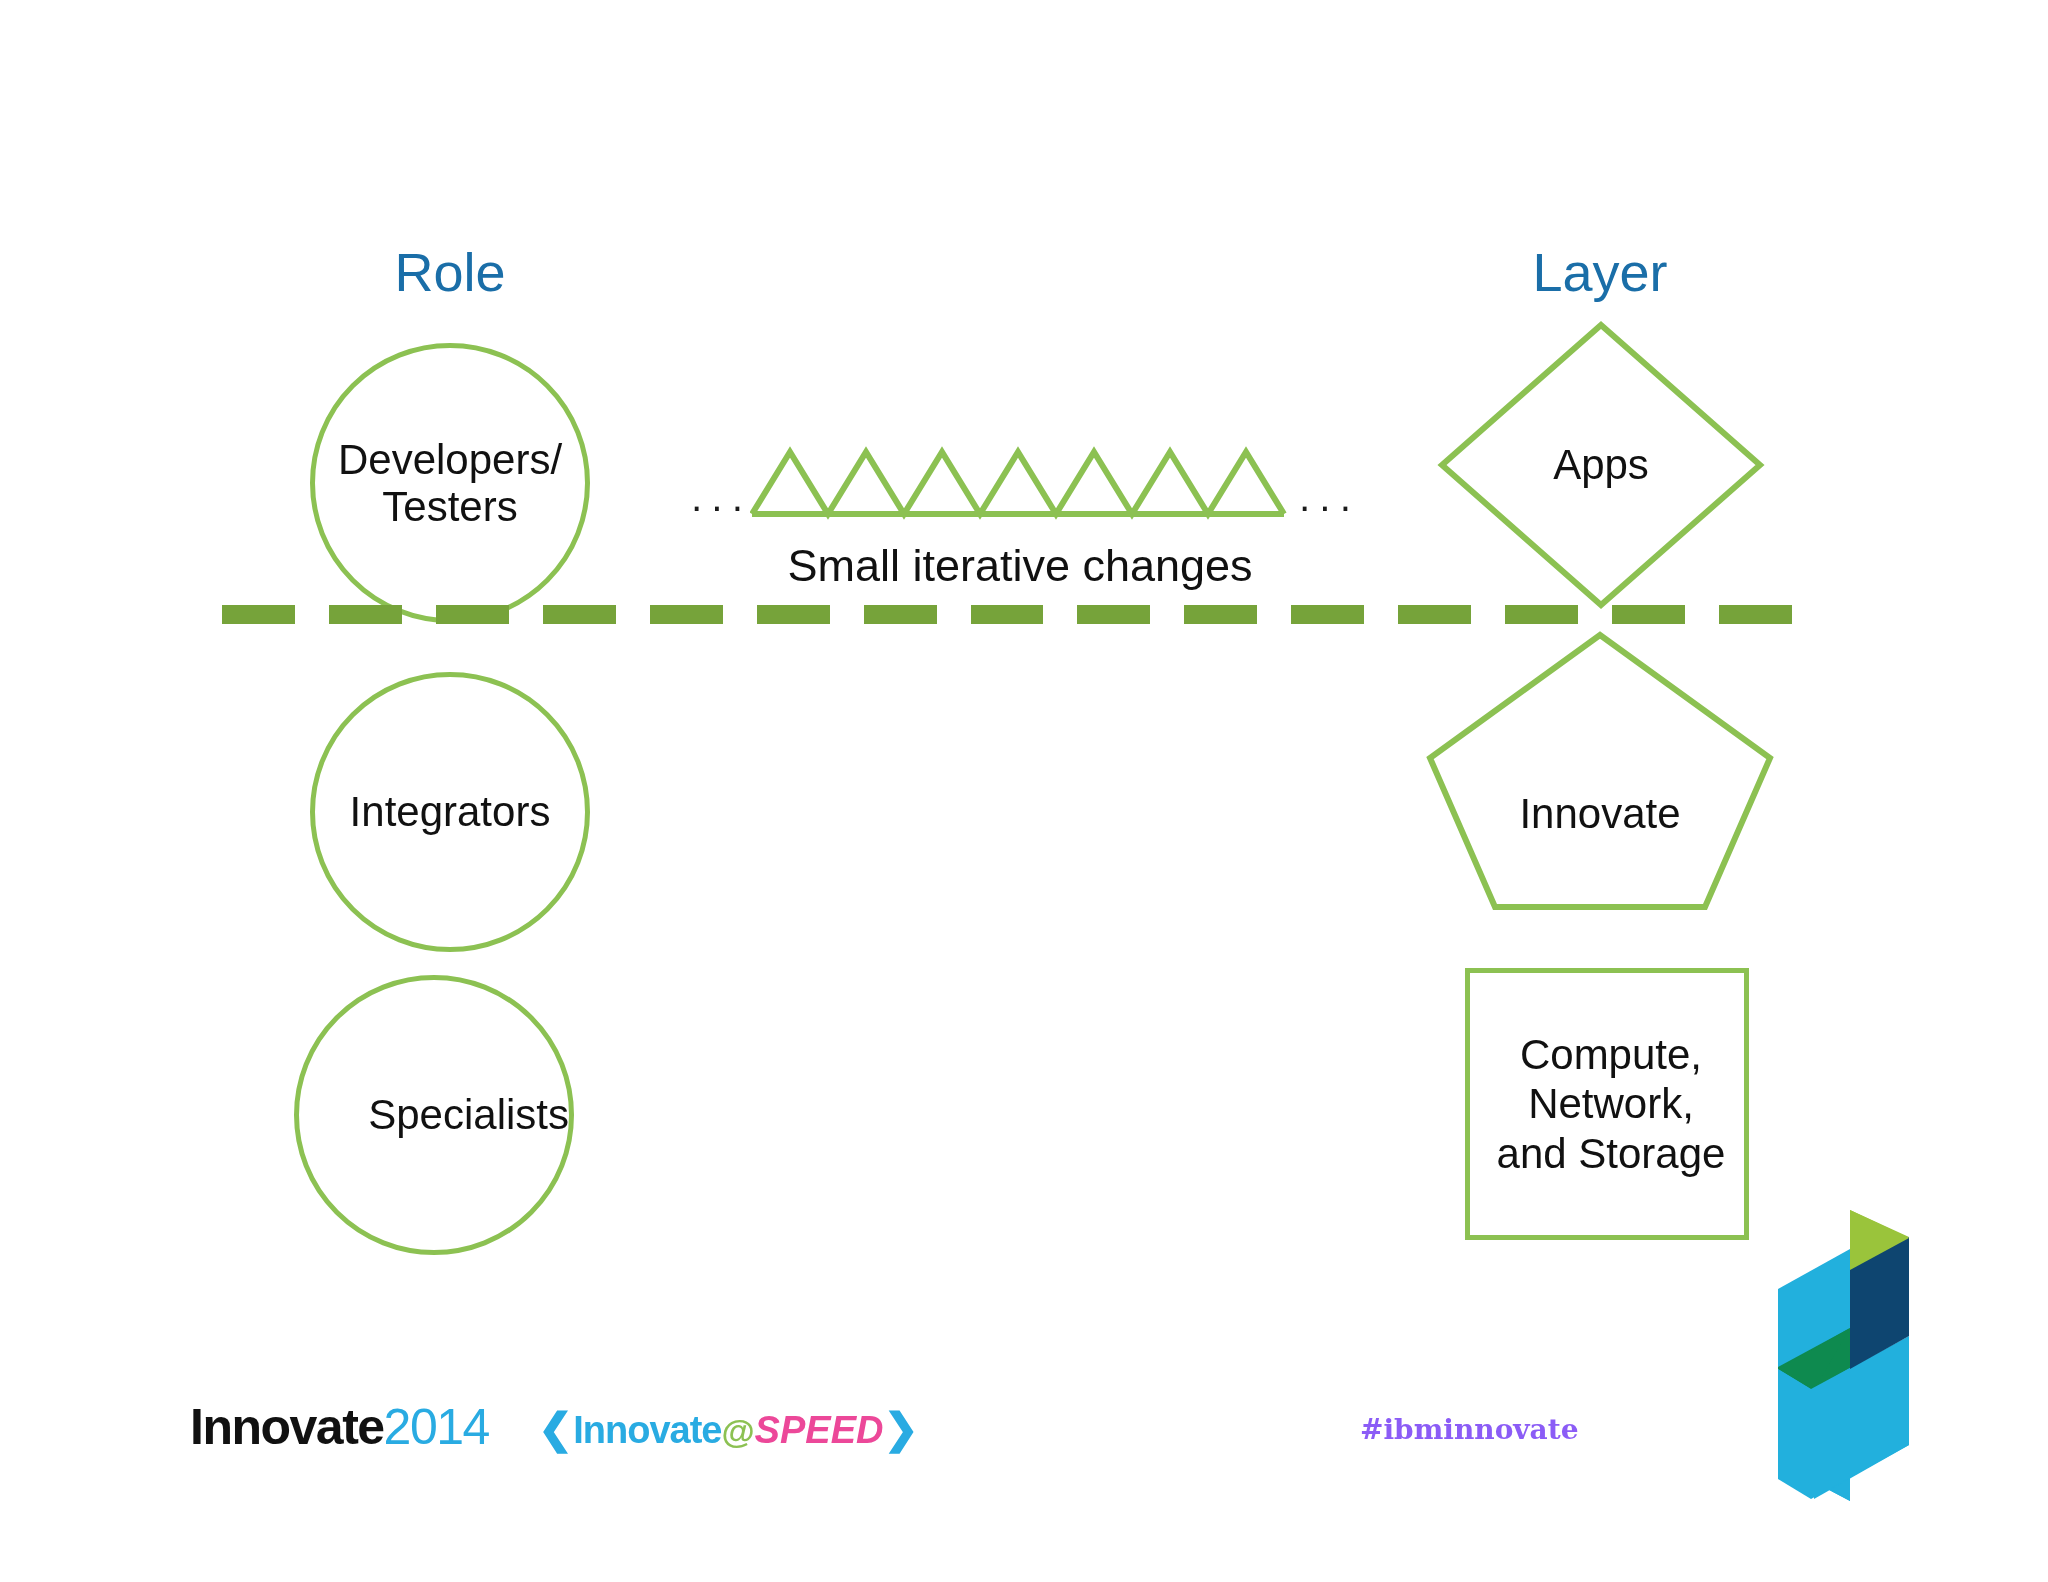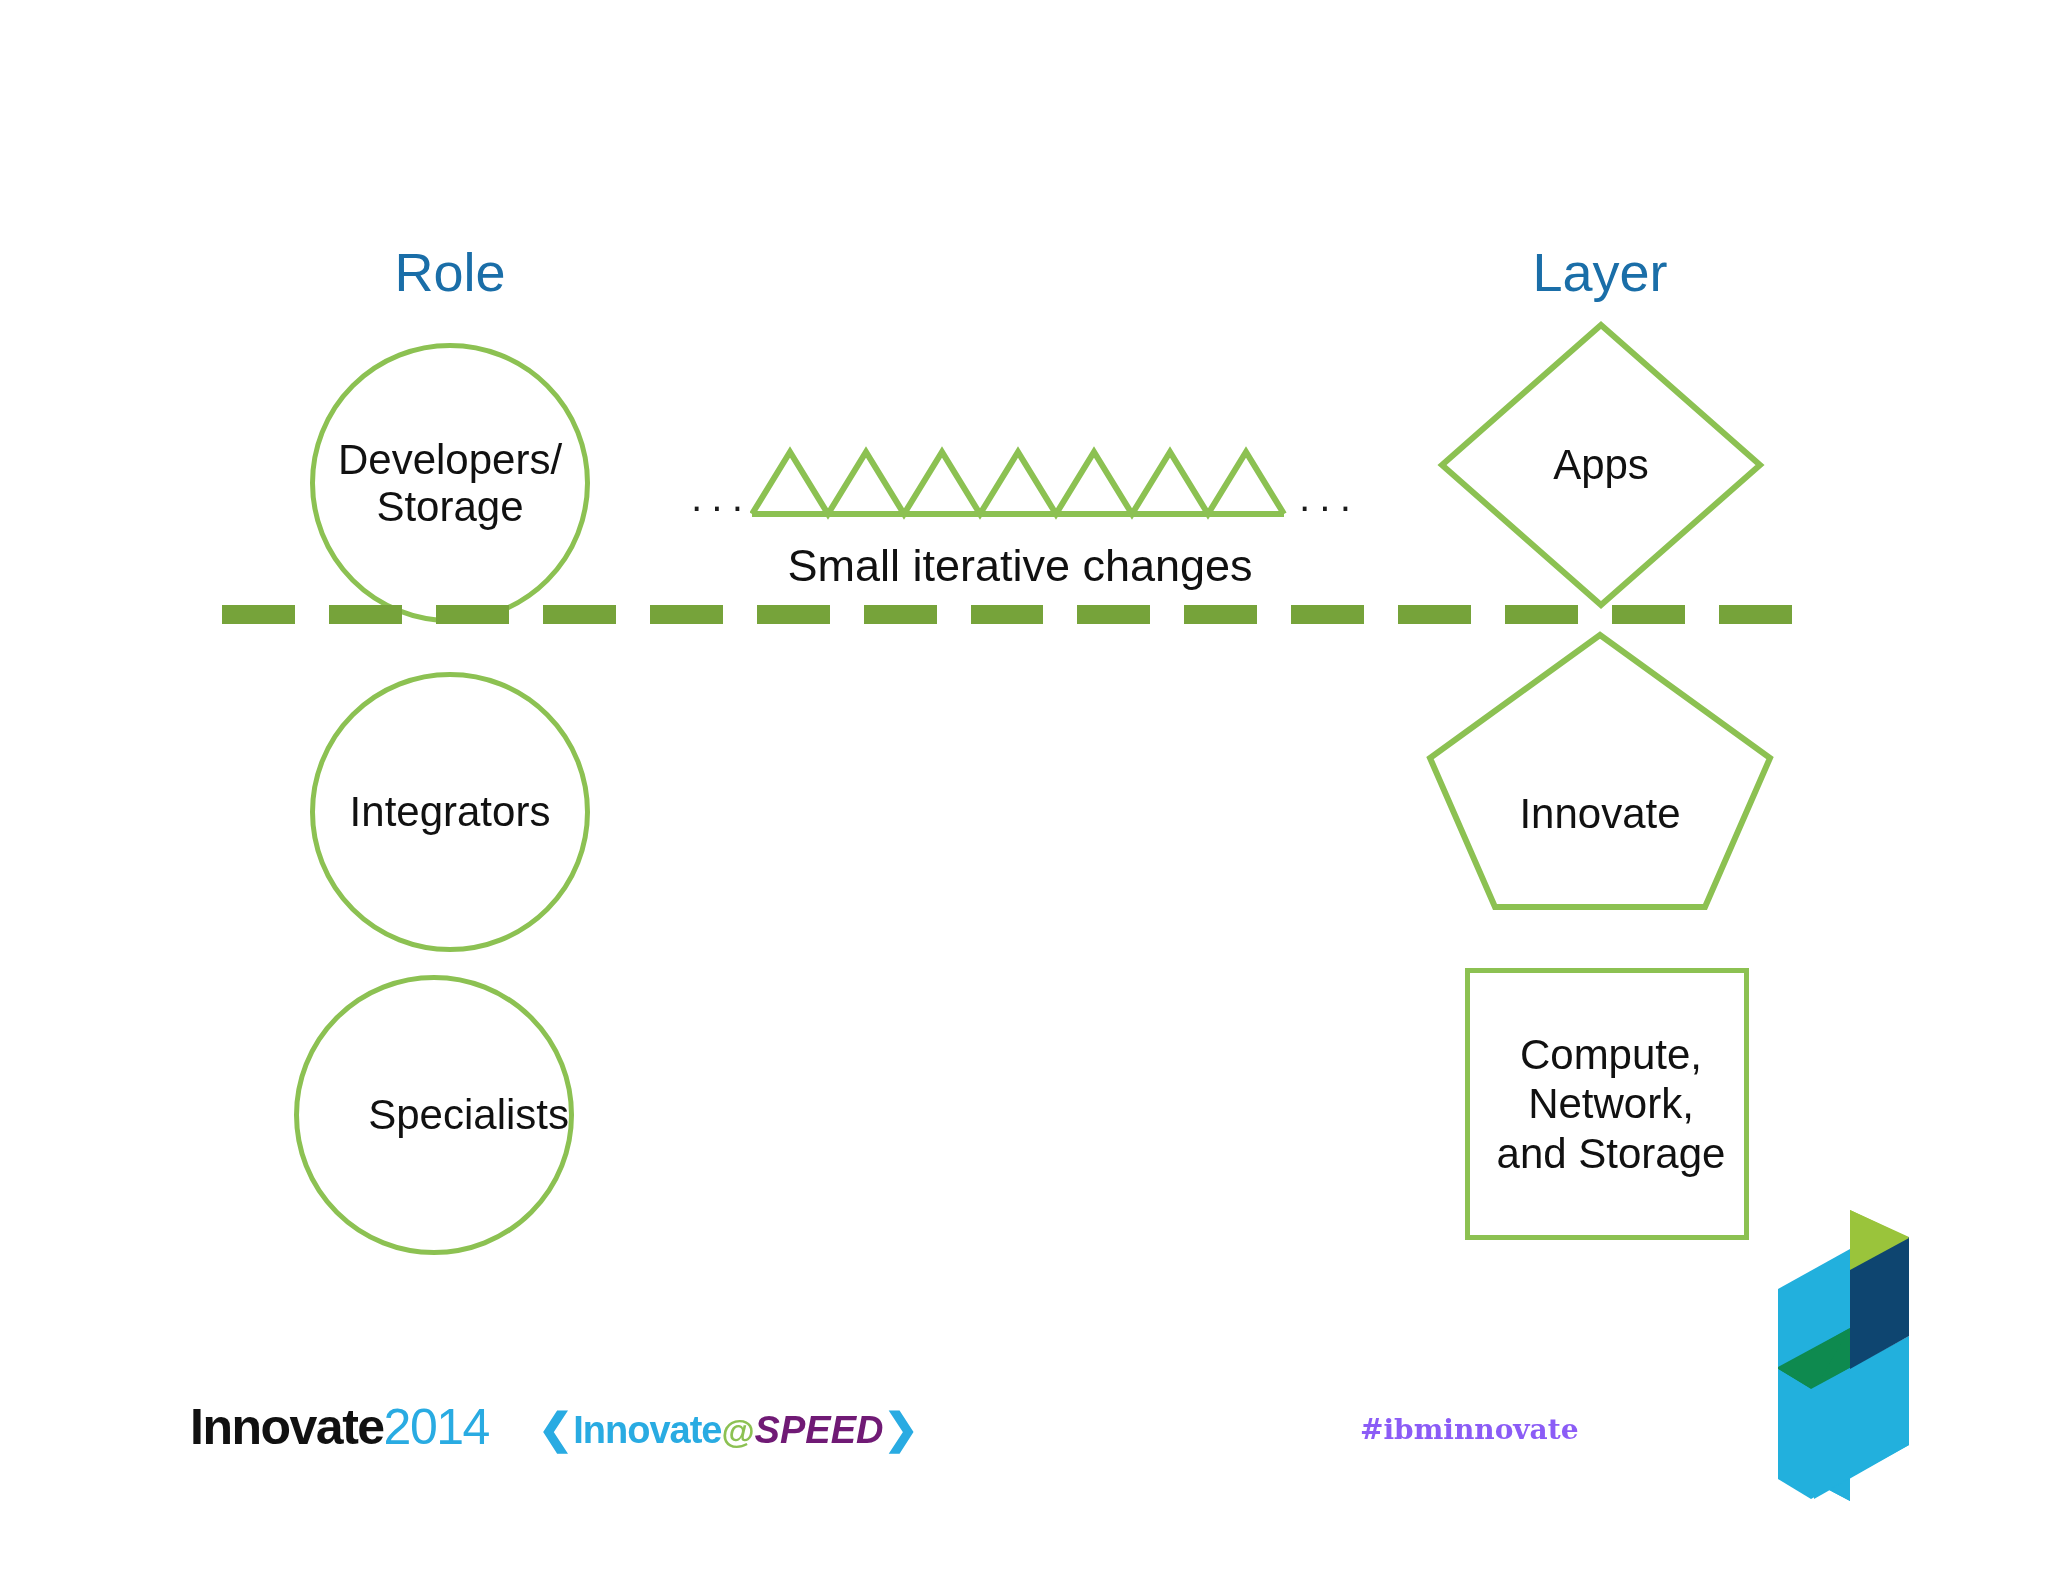--- a/index.html
+++ b/index.html
@@ -218,7 +218,7 @@
 
   <div id="role-circle-0" class="role-circle">
     <span class="label">Developers/
-Storage</span>
+Testers</span>
   </div>
   <div id="role-circle-1" class="role-circle">
     <span class="label">Integrators</span>

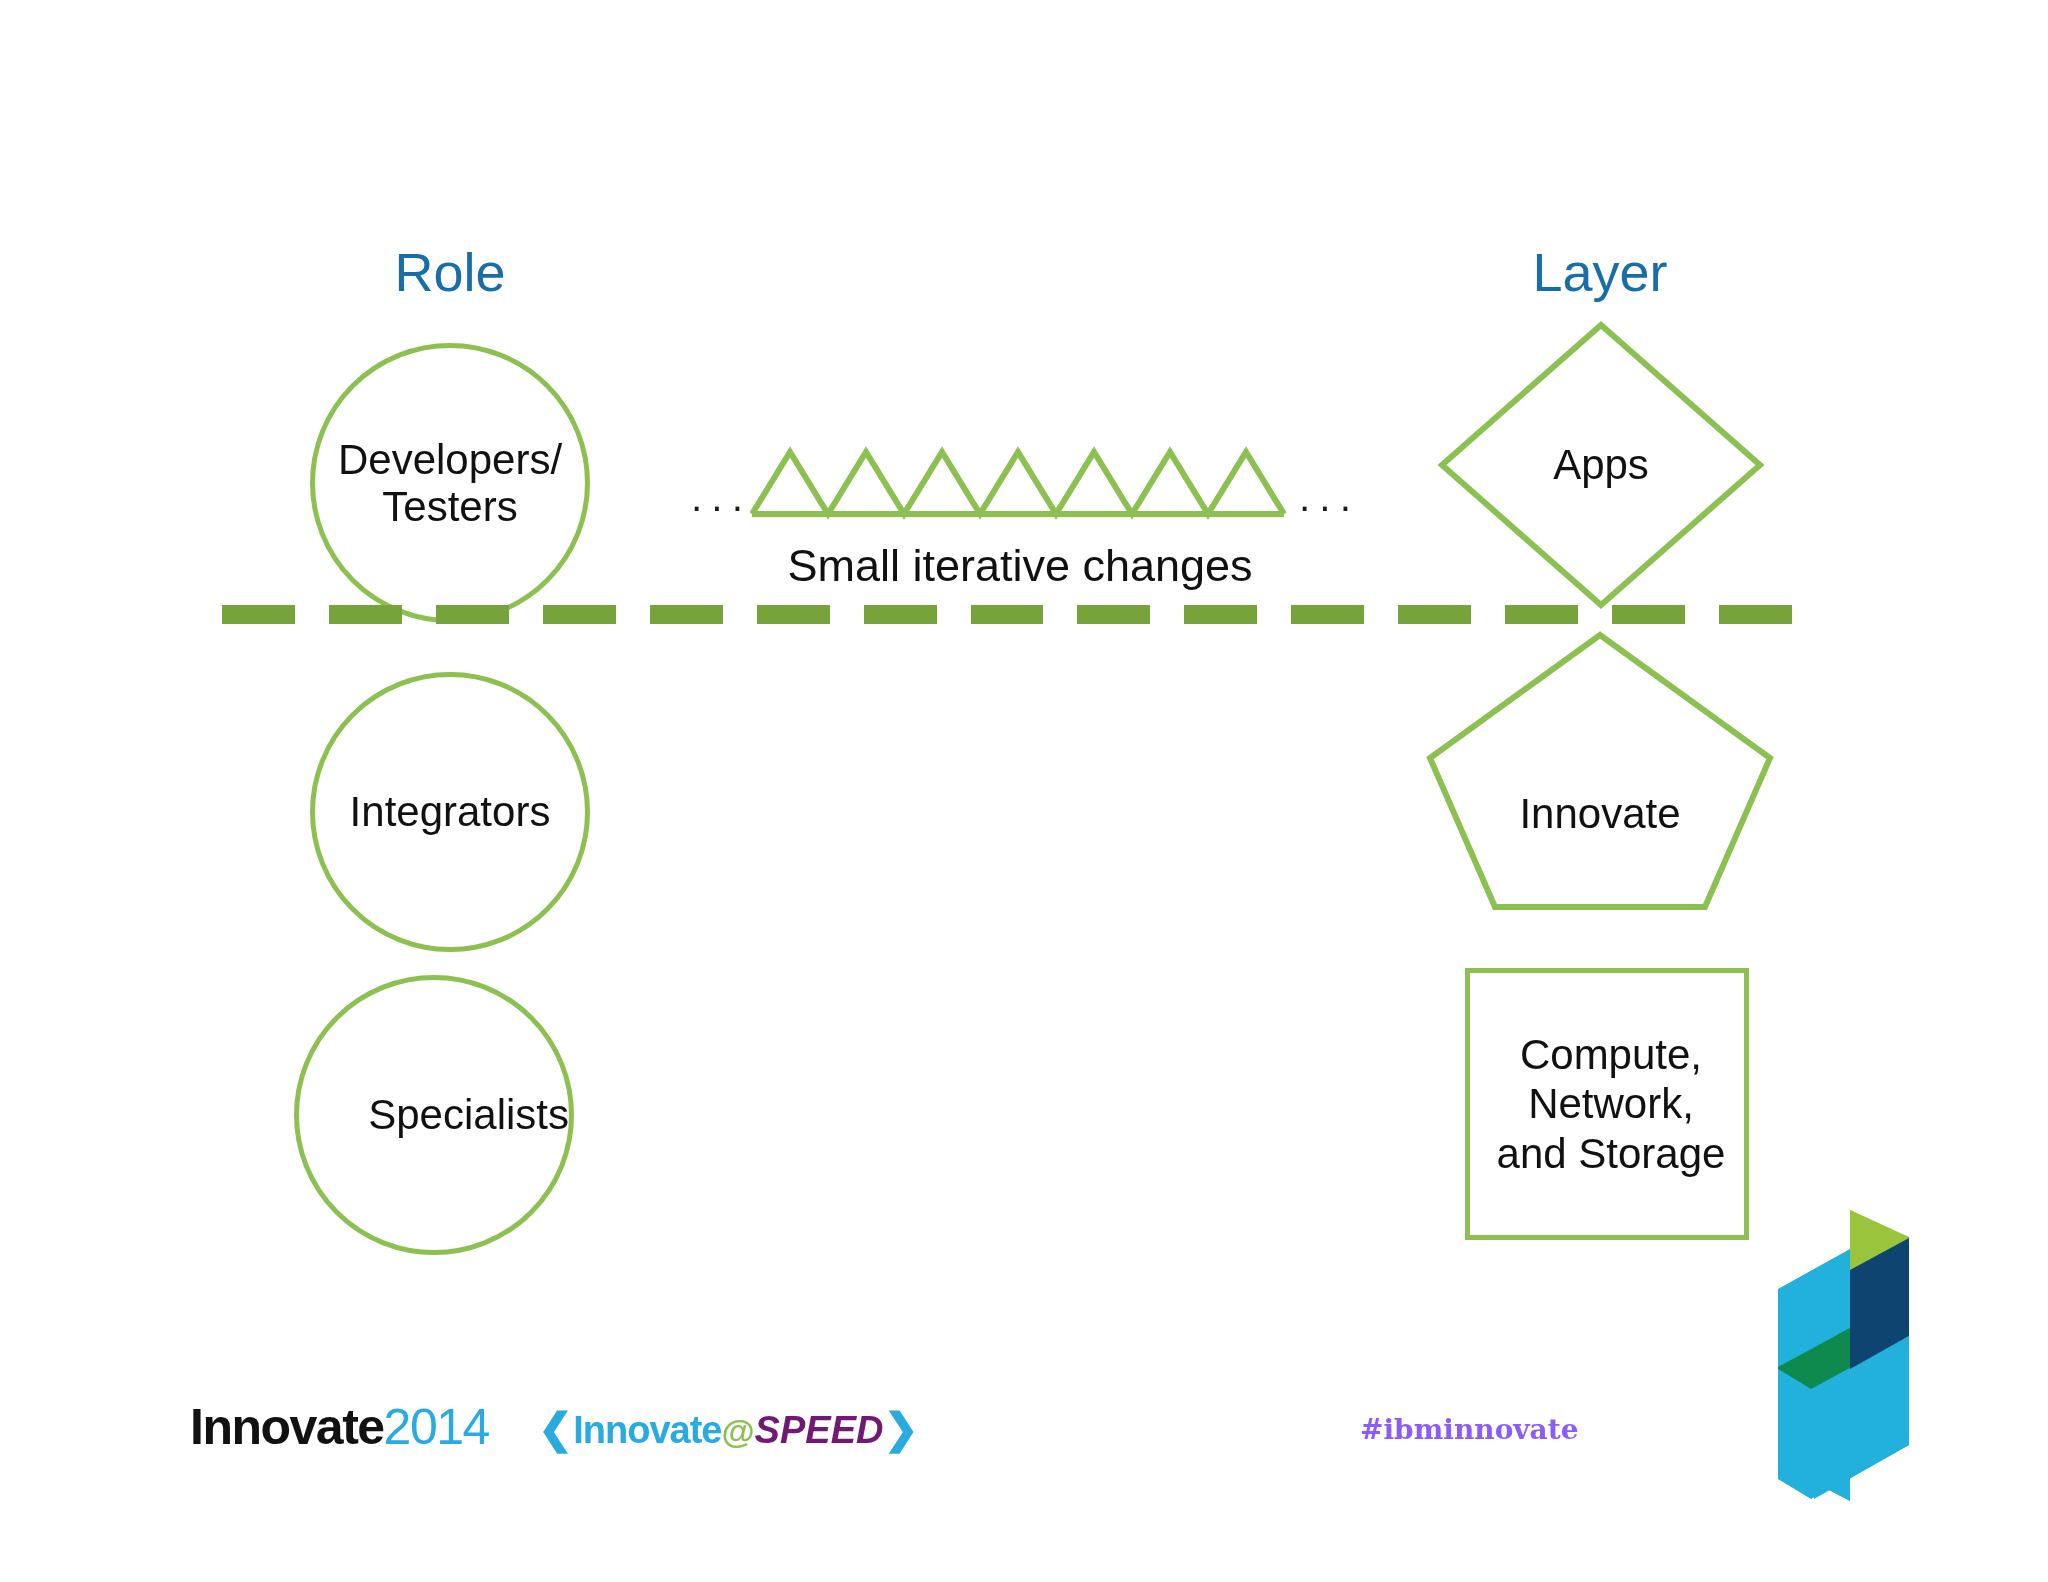--- a/index.html
+++ b/index.html
@@ -193,7 +193,7 @@
   #footer-speed-logo .chev   { color: #29abe2; font-style: normal; font-size: 42px; }
   #footer-speed-logo .inn    { color: #29abe2; font-style: normal; letter-spacing: -1px;}
   #footer-speed-logo .at     { color: #8cc152; font-style: normal; font-size: 34px; }
-  #footer-speed-logo .speed  { color: #701a75; letter-spacing: 0px; }
+  #footer-speed-logo .speed  { color: #ec4899; letter-spacing: 0px; }
 
   #footer-hashtag {
     position: absolute;

